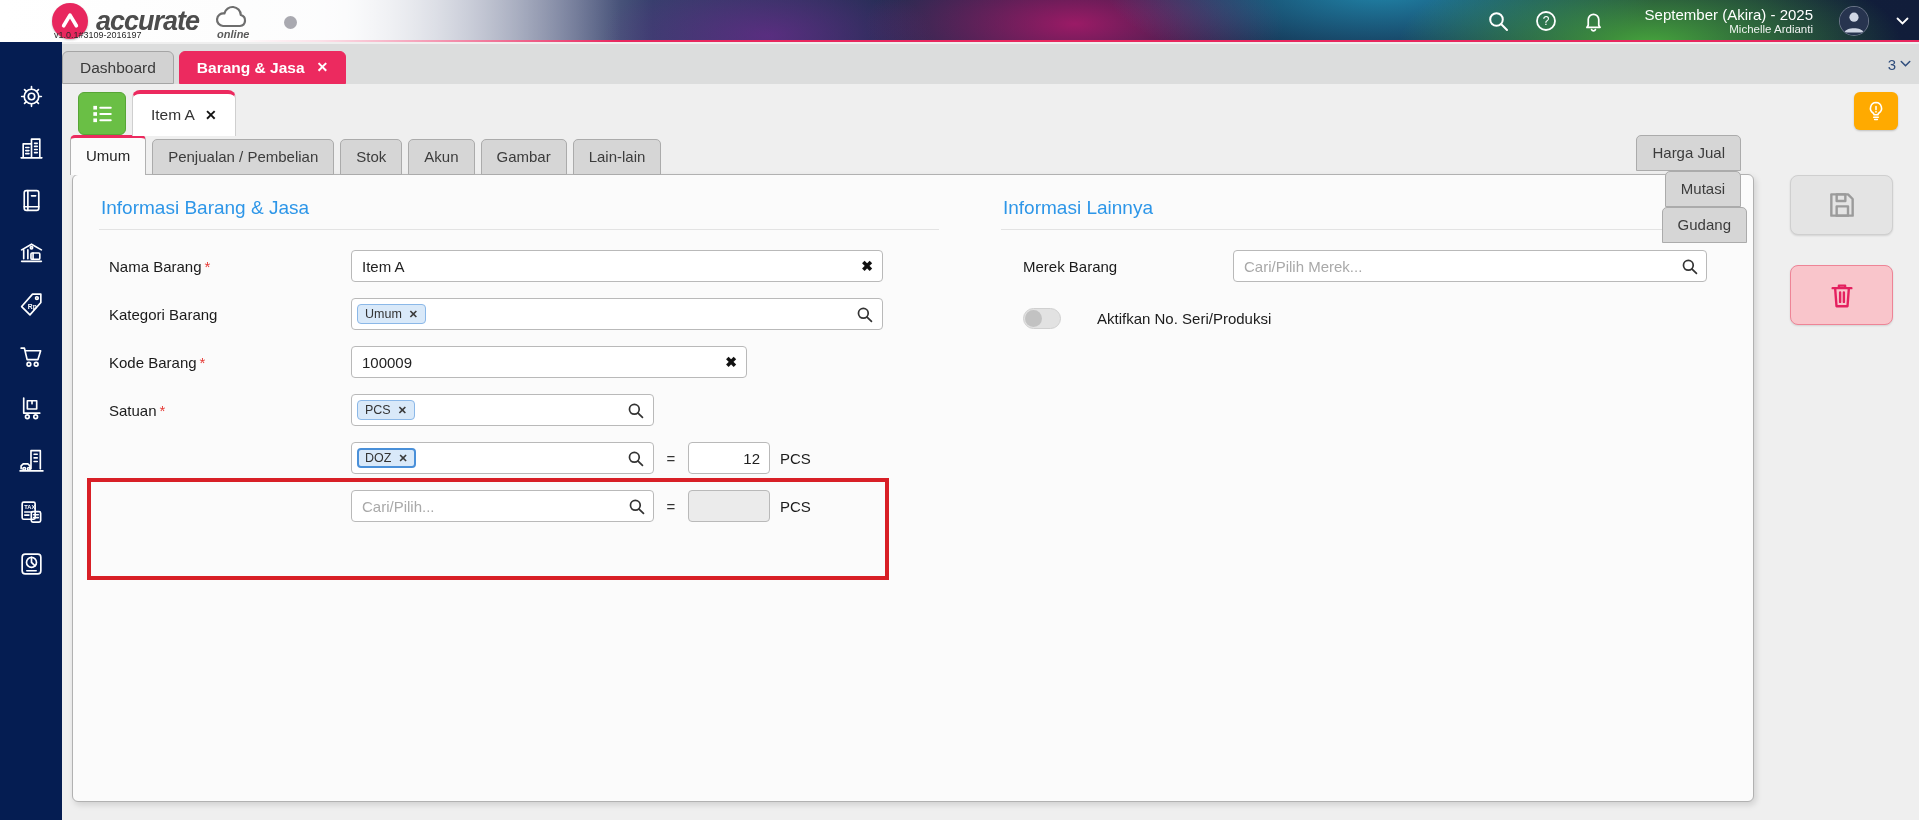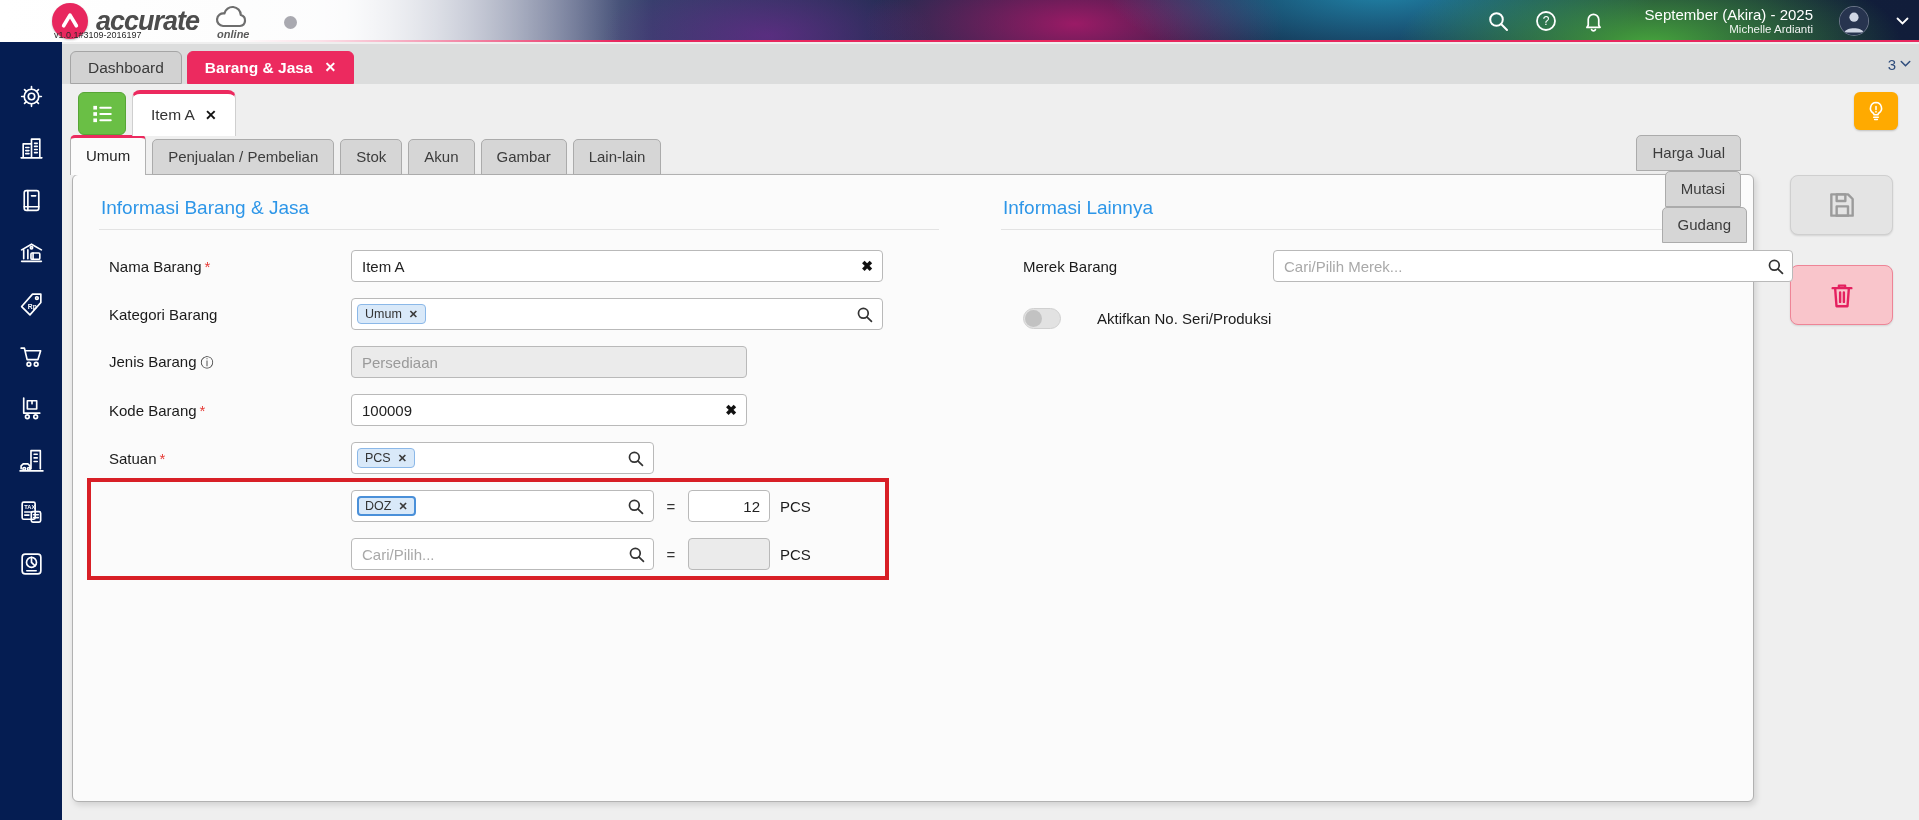--- a/index.html
+++ b/index.html
@@ -36,7 +36,7 @@
   .side-item { width:62px; height:52px; display:flex; align-items:center; justify-content:center; cursor:pointer; }
 
   
-  .tabstrip { position:absolute; left:62px; top:44px; right:0; height:40px; background:#dcdddd; display:flex; align-items:center; padding-left:8px; z-index:10; }
+  .tabstrip { position:absolute; left:62px; top:44px; right:0; height:40px; background:#dcdddd; display:flex; align-items:center; z-index:10; }
   .mtab { height:33px; line-height:31px; padding:0 17px; background:#d2d2d2; border:1px solid #a5a5a5; border-radius:6px 6px 0 0; font-size:15.5px; color:#3a3a3a; margin-right:5px; cursor:pointer; align-self:flex-end; }
   .mtab.active { background:#ec2a5f; border-color:#ec2a5f; color:#fff; font-weight:bold; display:flex; align-items:center; gap:12px; }
   .mtab .tab-x { font-weight:bold; font-size:14px; }

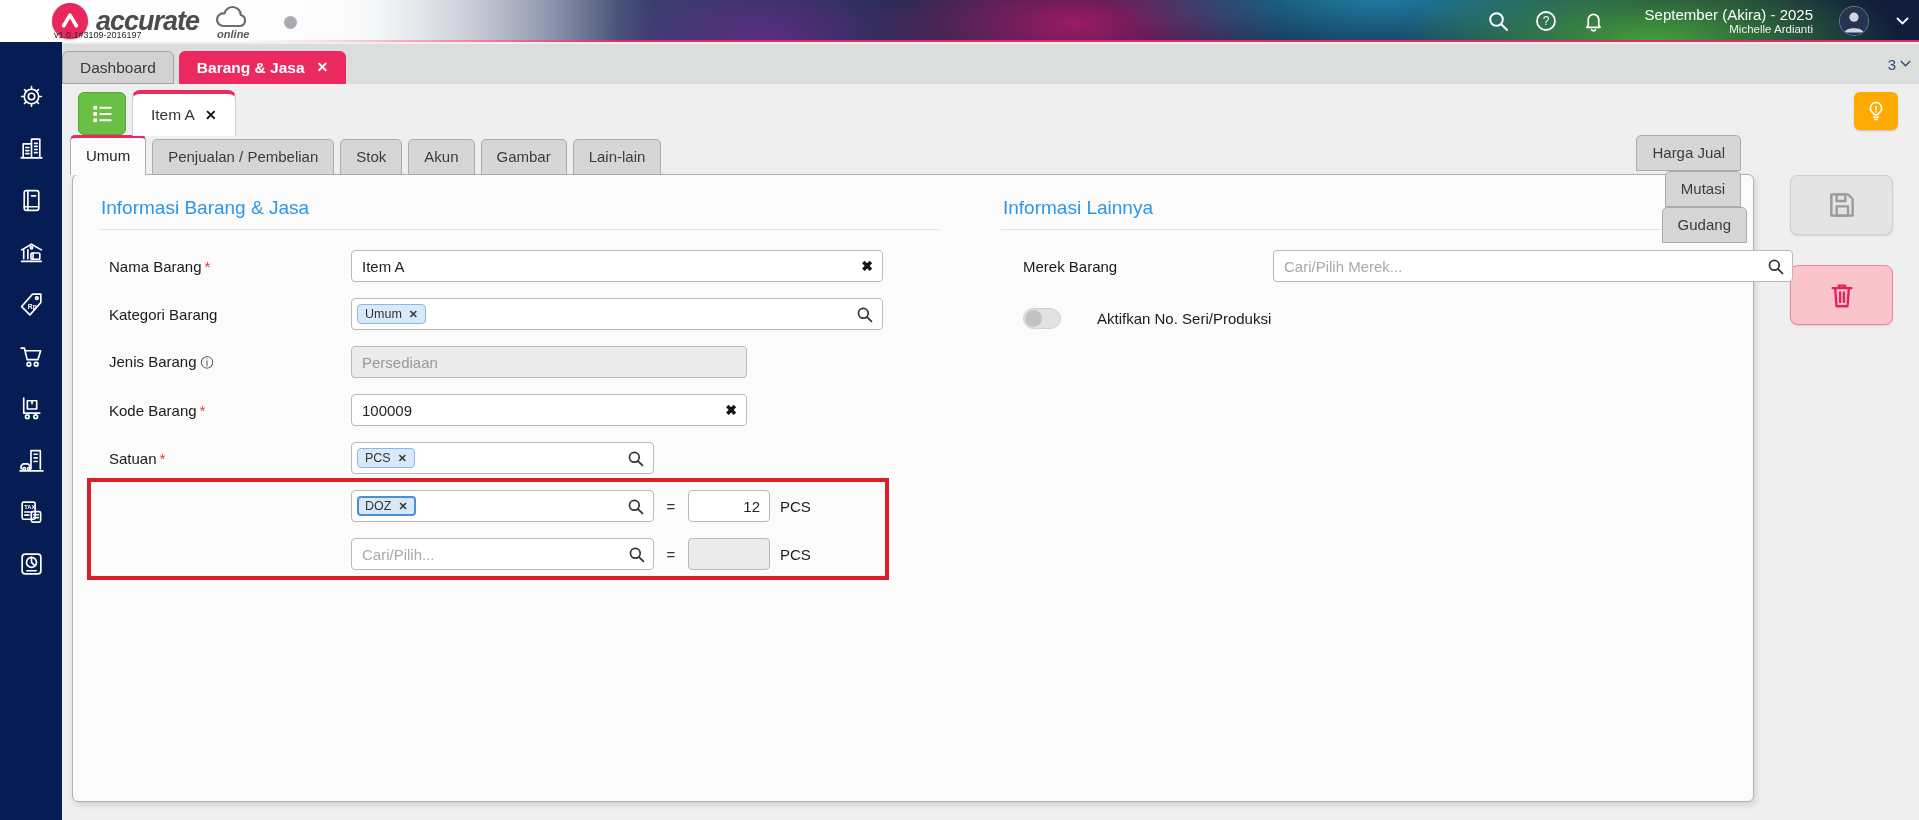--- a/index.html
+++ b/index.html
@@ -384,7 +384,7 @@
     <div class="frow">
       <div class="flabel-r">Merek Barang</div>
       <div class="wrap">
-        <input class="txt" style="width: 520px; margin-left: 40px;" placeholder="Cari/Pilih Merek...">
+        <input class="txt" style="width: 474px;" placeholder="Cari/Pilih Merek...">
         <span class="search-ic">
             <svg width="17" height="17" viewBox="0 0 22 22" fill="none" stroke="#333" stroke-width="2.2" stroke-linecap="round">
               <circle cx="9.5" cy="9.5" r="6.3"></circle>

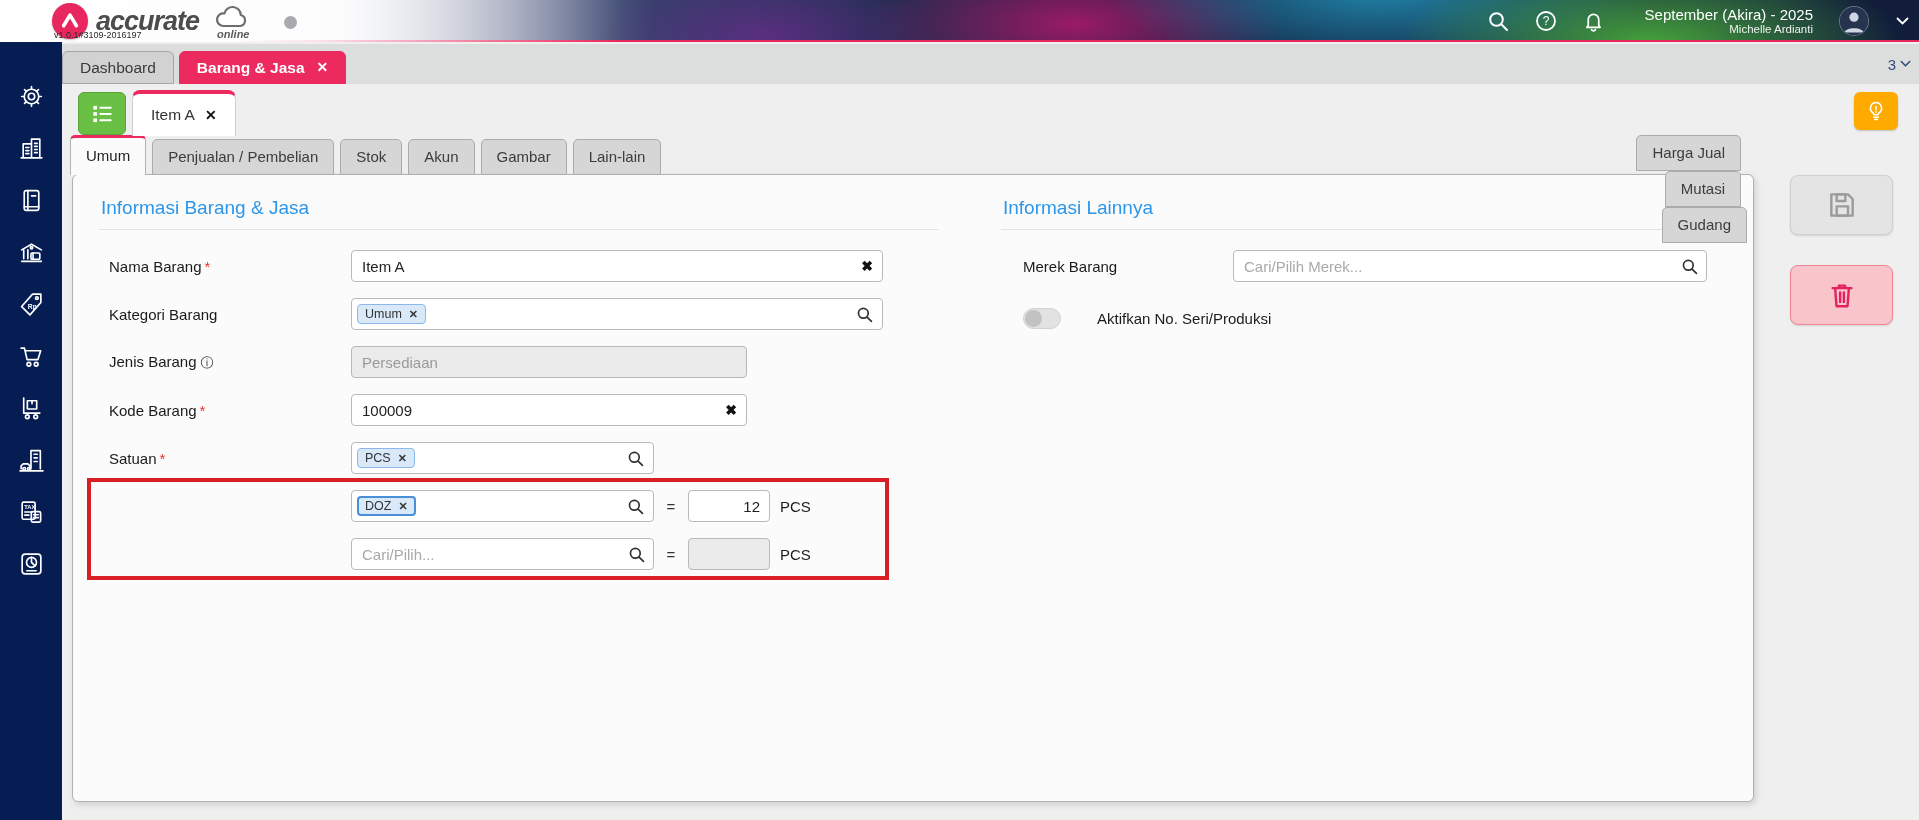--- a/index.html
+++ b/index.html
@@ -312,10 +312,6 @@
       </div>
     </div>
 
-    <div class="frow">
-      <div class="flabel"><span>Jenis Barang</span><span class="info-g">ⓘ</span></div>
-      <input class="txt w-md" disabled="" value="Persediaan" style="">
-    </div>
 
     <div class="frow">
       <div class="flabel"><span>Kode Barang</span><span class="req">*</span></div>

